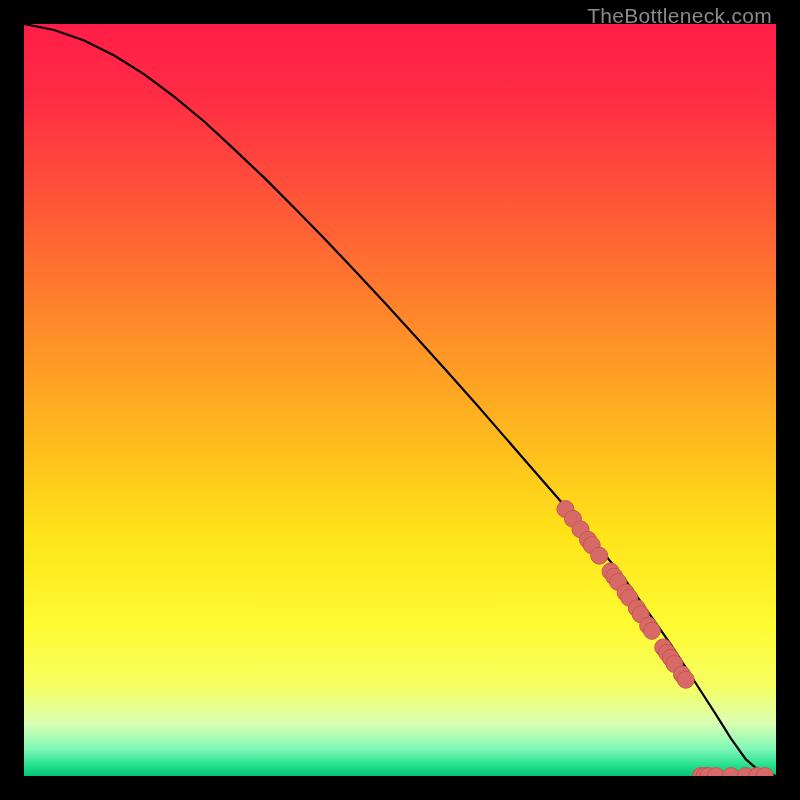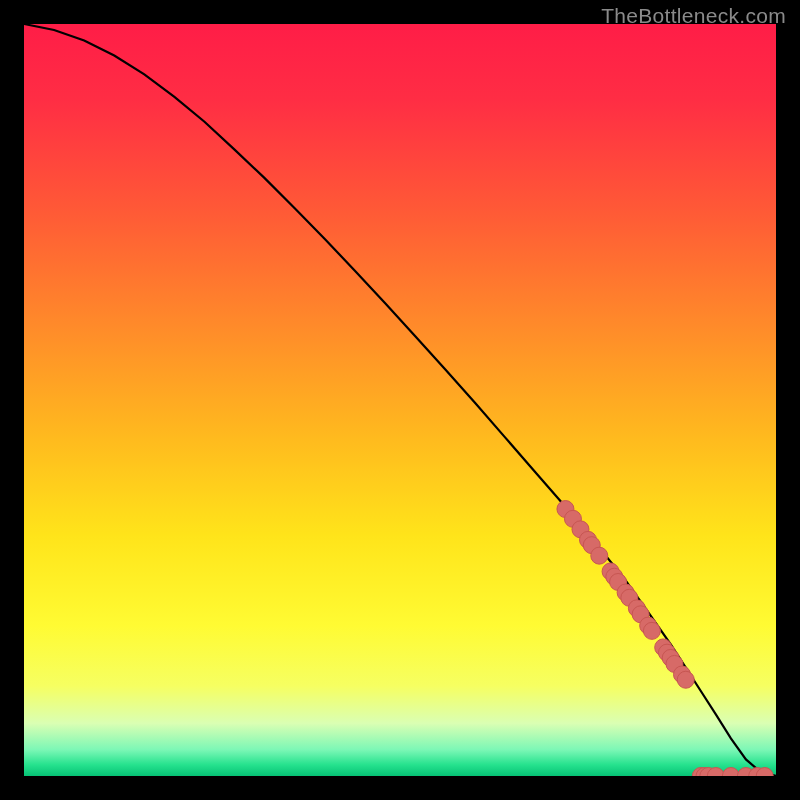--- a/index.html
+++ b/index.html
@@ -22,7 +22,7 @@
   .watermark {
     position: absolute;
     top: 4px;
-    right: 14px;
+    right: 28px;
     color: #8a8a8a;
     font-size: 21px;
     font-weight: 400;

